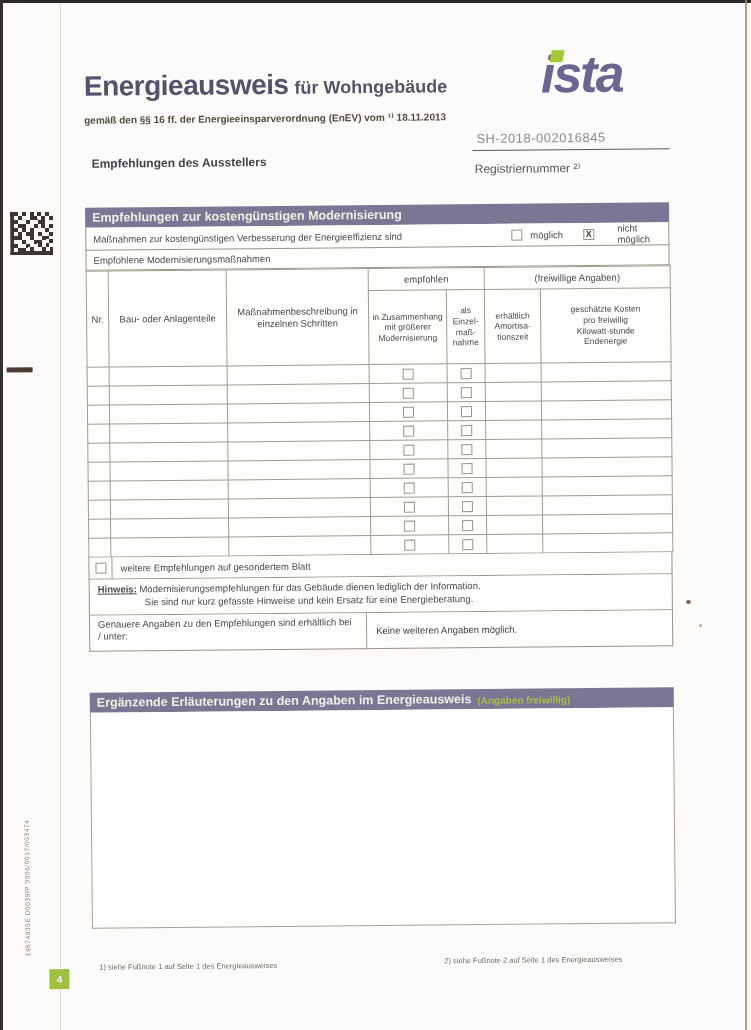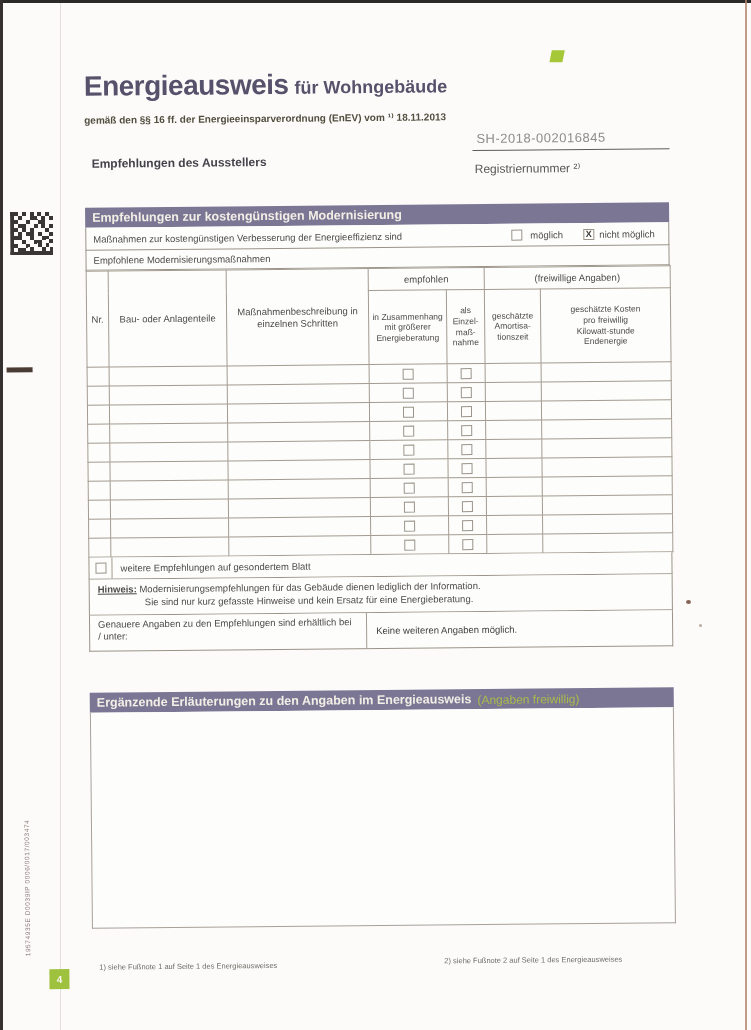--- a/index.html
+++ b/index.html
@@ -151,6 +151,7 @@
   <div class="subtitle">gemäß den §§ 16 ff. der Energieeinsparverordnung (EnEV) vom ¹⁾ 18.11.2013</div>
 
   <div class="logo">
+    <span>ista</span>
     <span class="logo-sq"></span>
   </div>
 

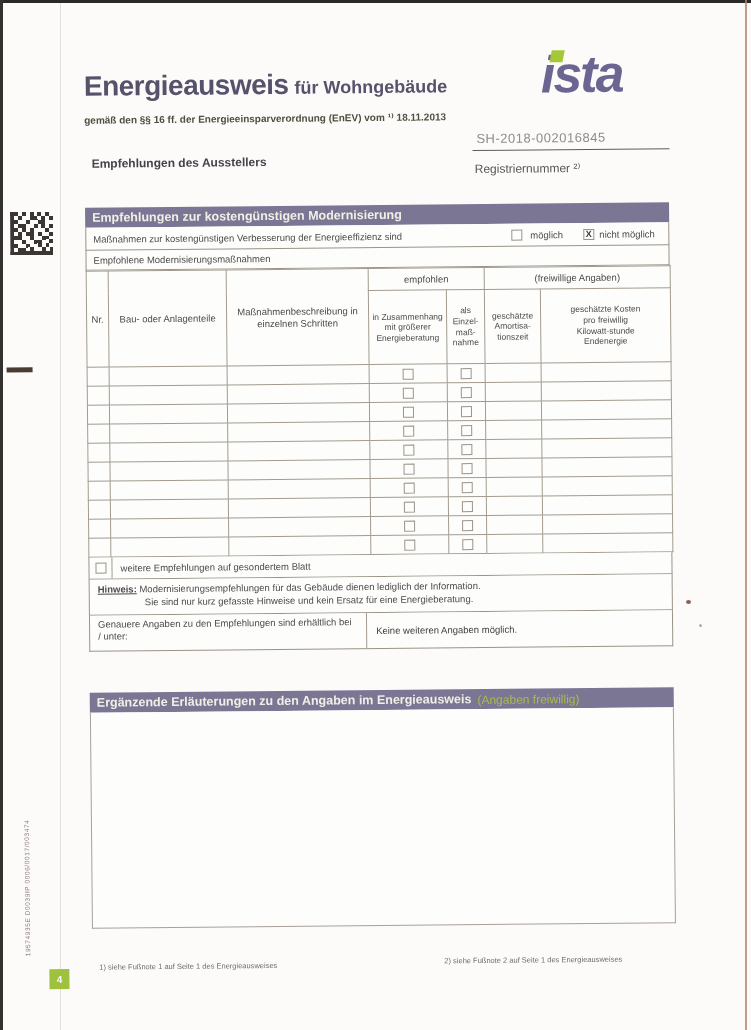--- a/index.html
+++ b/index.html
@@ -55,7 +55,7 @@
   .cb-possible{position:absolute;left:425px;top:6px;}
   .lbl-possible{position:absolute;left:444px;}
   .cb-notpossible{position:absolute;left:497px;top:6px;}
-  .lbl-notpossible{position:absolute;left:513px;}
+  .lbl-notpossible{position:absolute;left:531px;}
   .caption-row{height:20px;display:flex;align-items:center;padding-left:7px;}
 
   table.measures{border-collapse:collapse;width:584px;table-layout:fixed;background:#fdfdfb;}

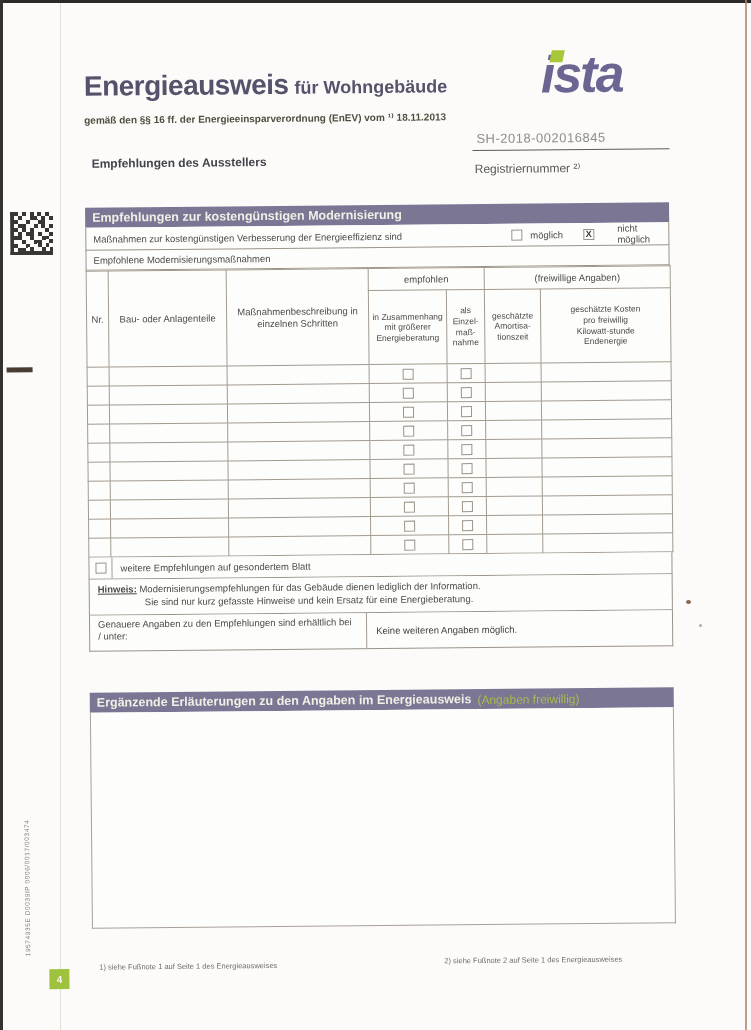--- a/index.html
+++ b/index.html
@@ -195,7 +195,7 @@
           <td colspan="2">(freiwillige Angaben)</td>
         </tr>
         <tr class="tier2">
-          <td>in Zusammenhang mit größerer Energieberatung</td>
+          <td>in Zusammenhang mit größerer Modernisierung</td>
           <td>als Einzel-maß-nahme</td>
           <td>geschätzte Amortisa-tionszeit</td>
           <td><span class="costs-inner">geschätzte Kosten pro freiwillig Kilowatt-stunde Endenergie</span></td>

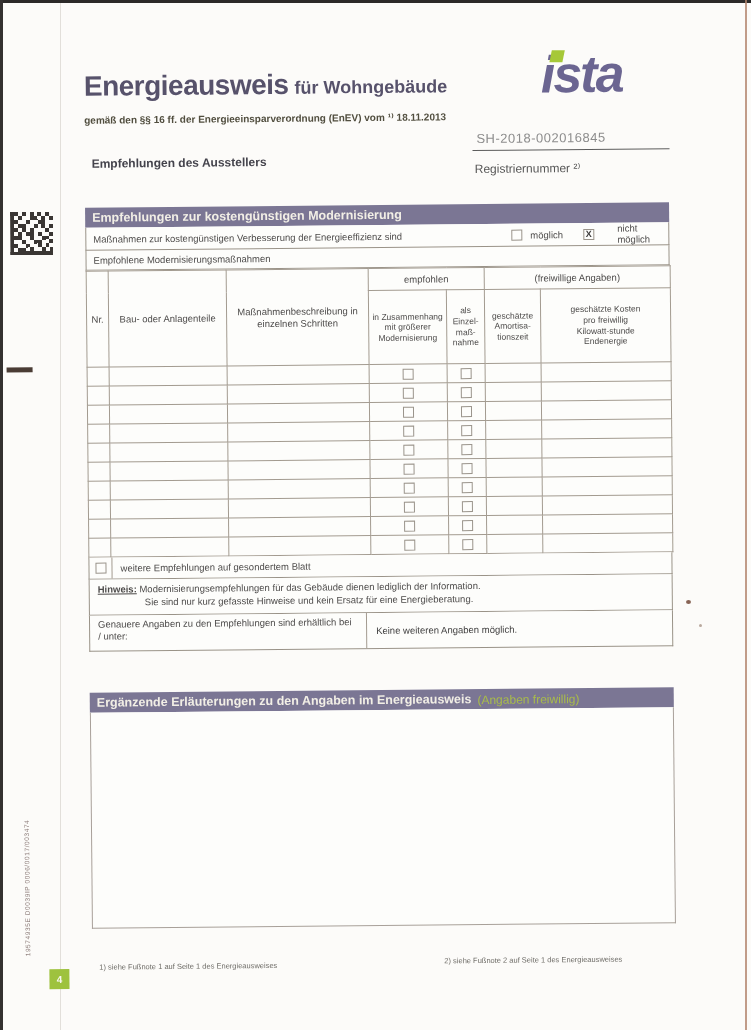--- a/index.html
+++ b/index.html
@@ -197,7 +197,7 @@
         <tr class="tier2">
           <td>in Zusammenhang mit größerer Modernisierung</td>
           <td>als Einzel-maß-nahme</td>
-          <td>geschätzte Amortisa-tionszeit</td>
+          <td>erhältlich Amortisa-tionszeit</td>
           <td><span class="costs-inner">geschätzte Kosten pro freiwillig Kilowatt-stunde Endenergie</span></td>
         </tr>
       </tbody>

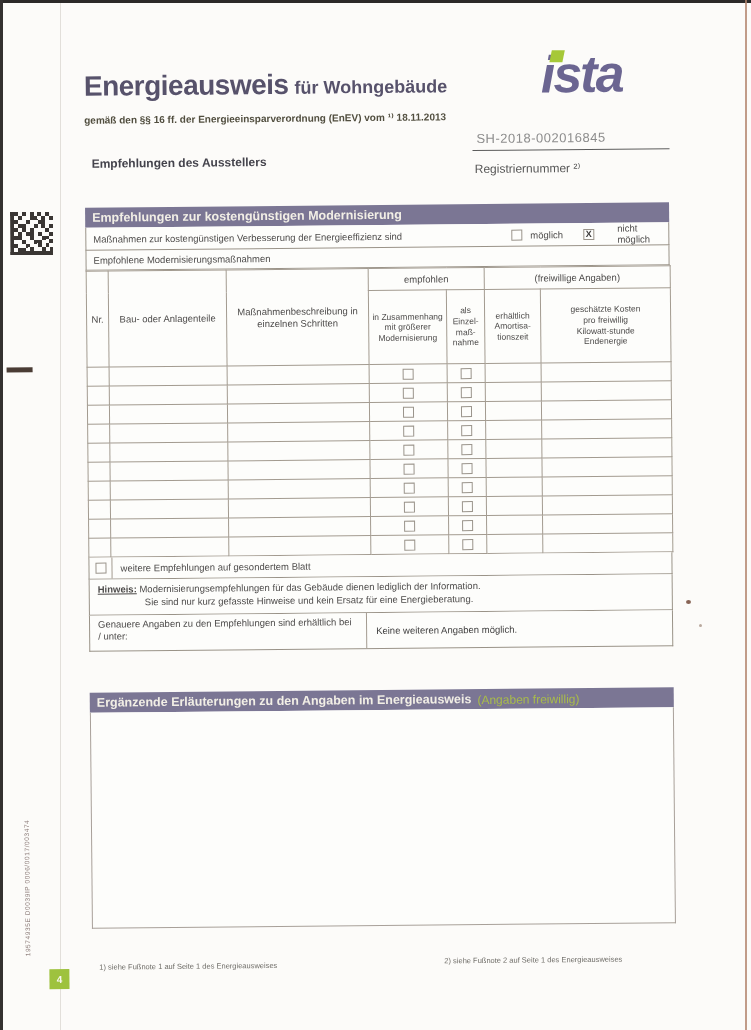--- a/index.html
+++ b/index.html
@@ -45,7 +45,7 @@
   .modblock{position:absolute;left:88px;top:205px;width:584px;}
   .banner{height:20px;background:#7b7694;color:#f2efe6;font-size:12.5px;font-weight:bold;
           display:flex;align-items:center;padding-left:7px;box-sizing:border-box;}
-  .banner .note{font-size:12px;font-weight:normal;color:#a9bc4a;margin-left:6px;padding-top:2px;}
+  .banner .note{font-size:10px;font-weight:bold;color:#a9bc4a;margin-left:6px;padding-top:2px;}
   .frow{border-left:1px solid #9a9388;border-right:1px solid #9a9388;border-bottom:1px solid #9a9388;
         box-sizing:border-box;background:#fdfdfb;font-size:9.5px;}
   .measures-row{height:23px;position:relative;display:flex;align-items:center;padding-left:7px;}

